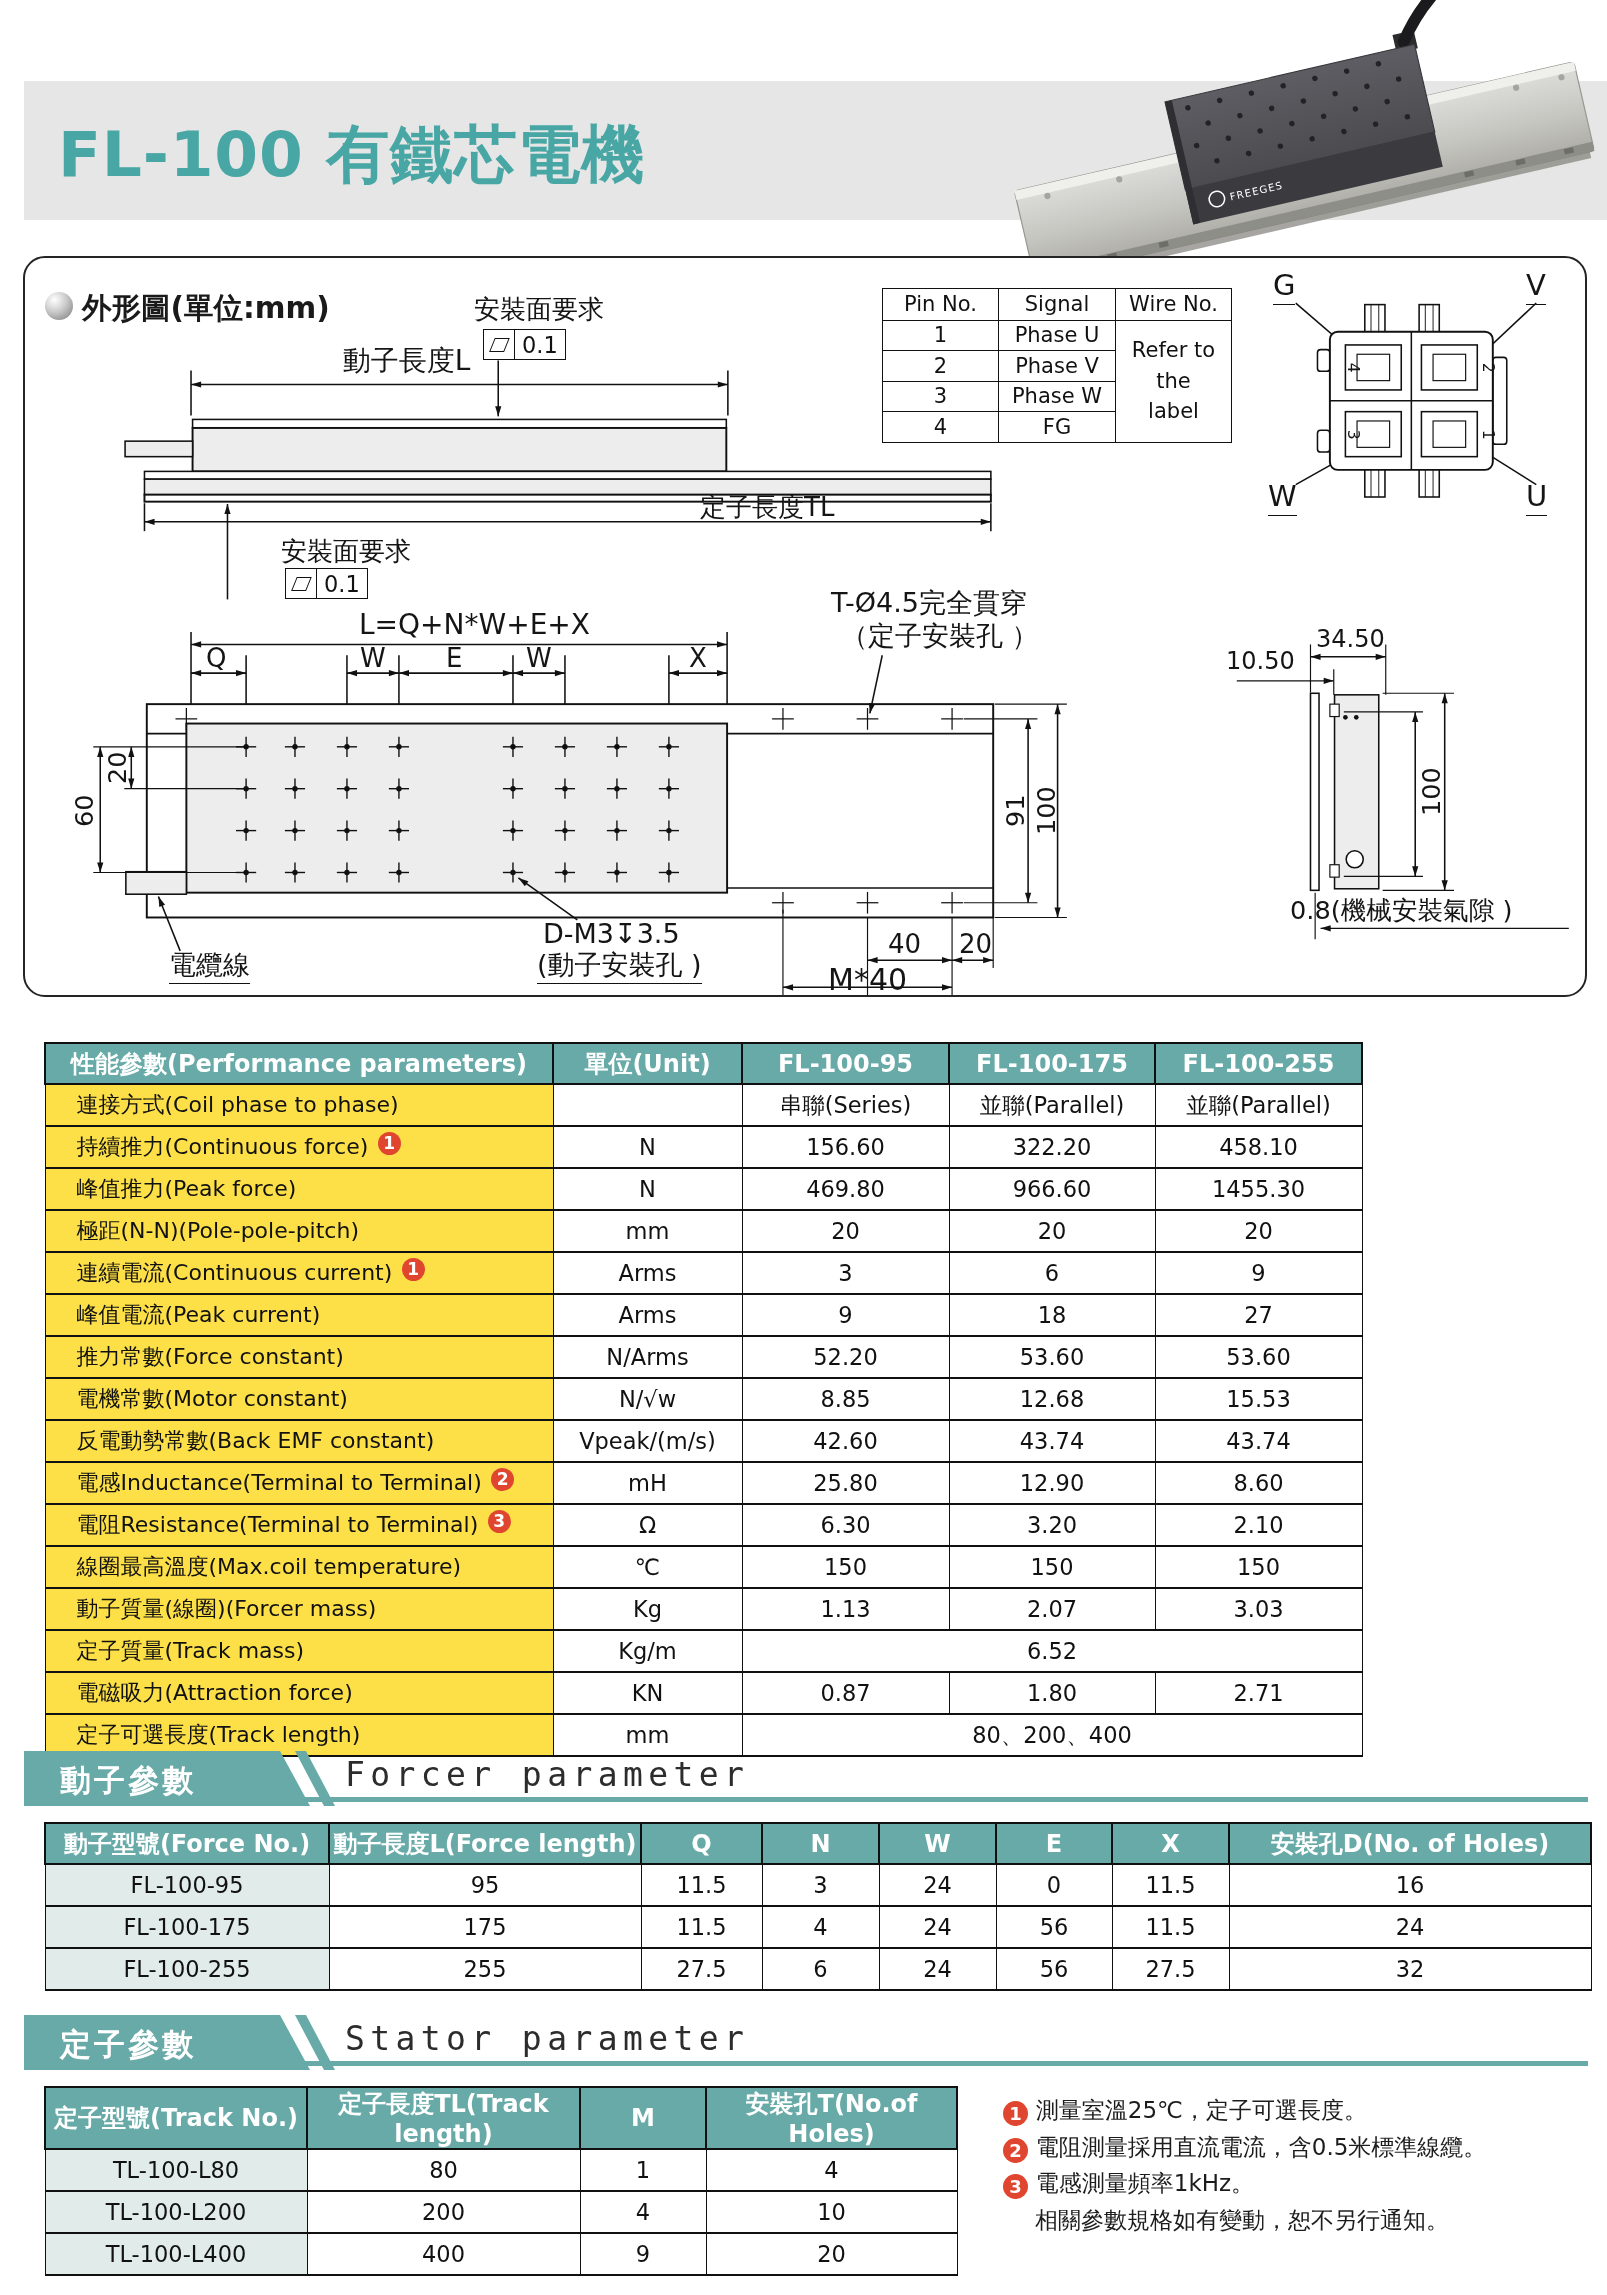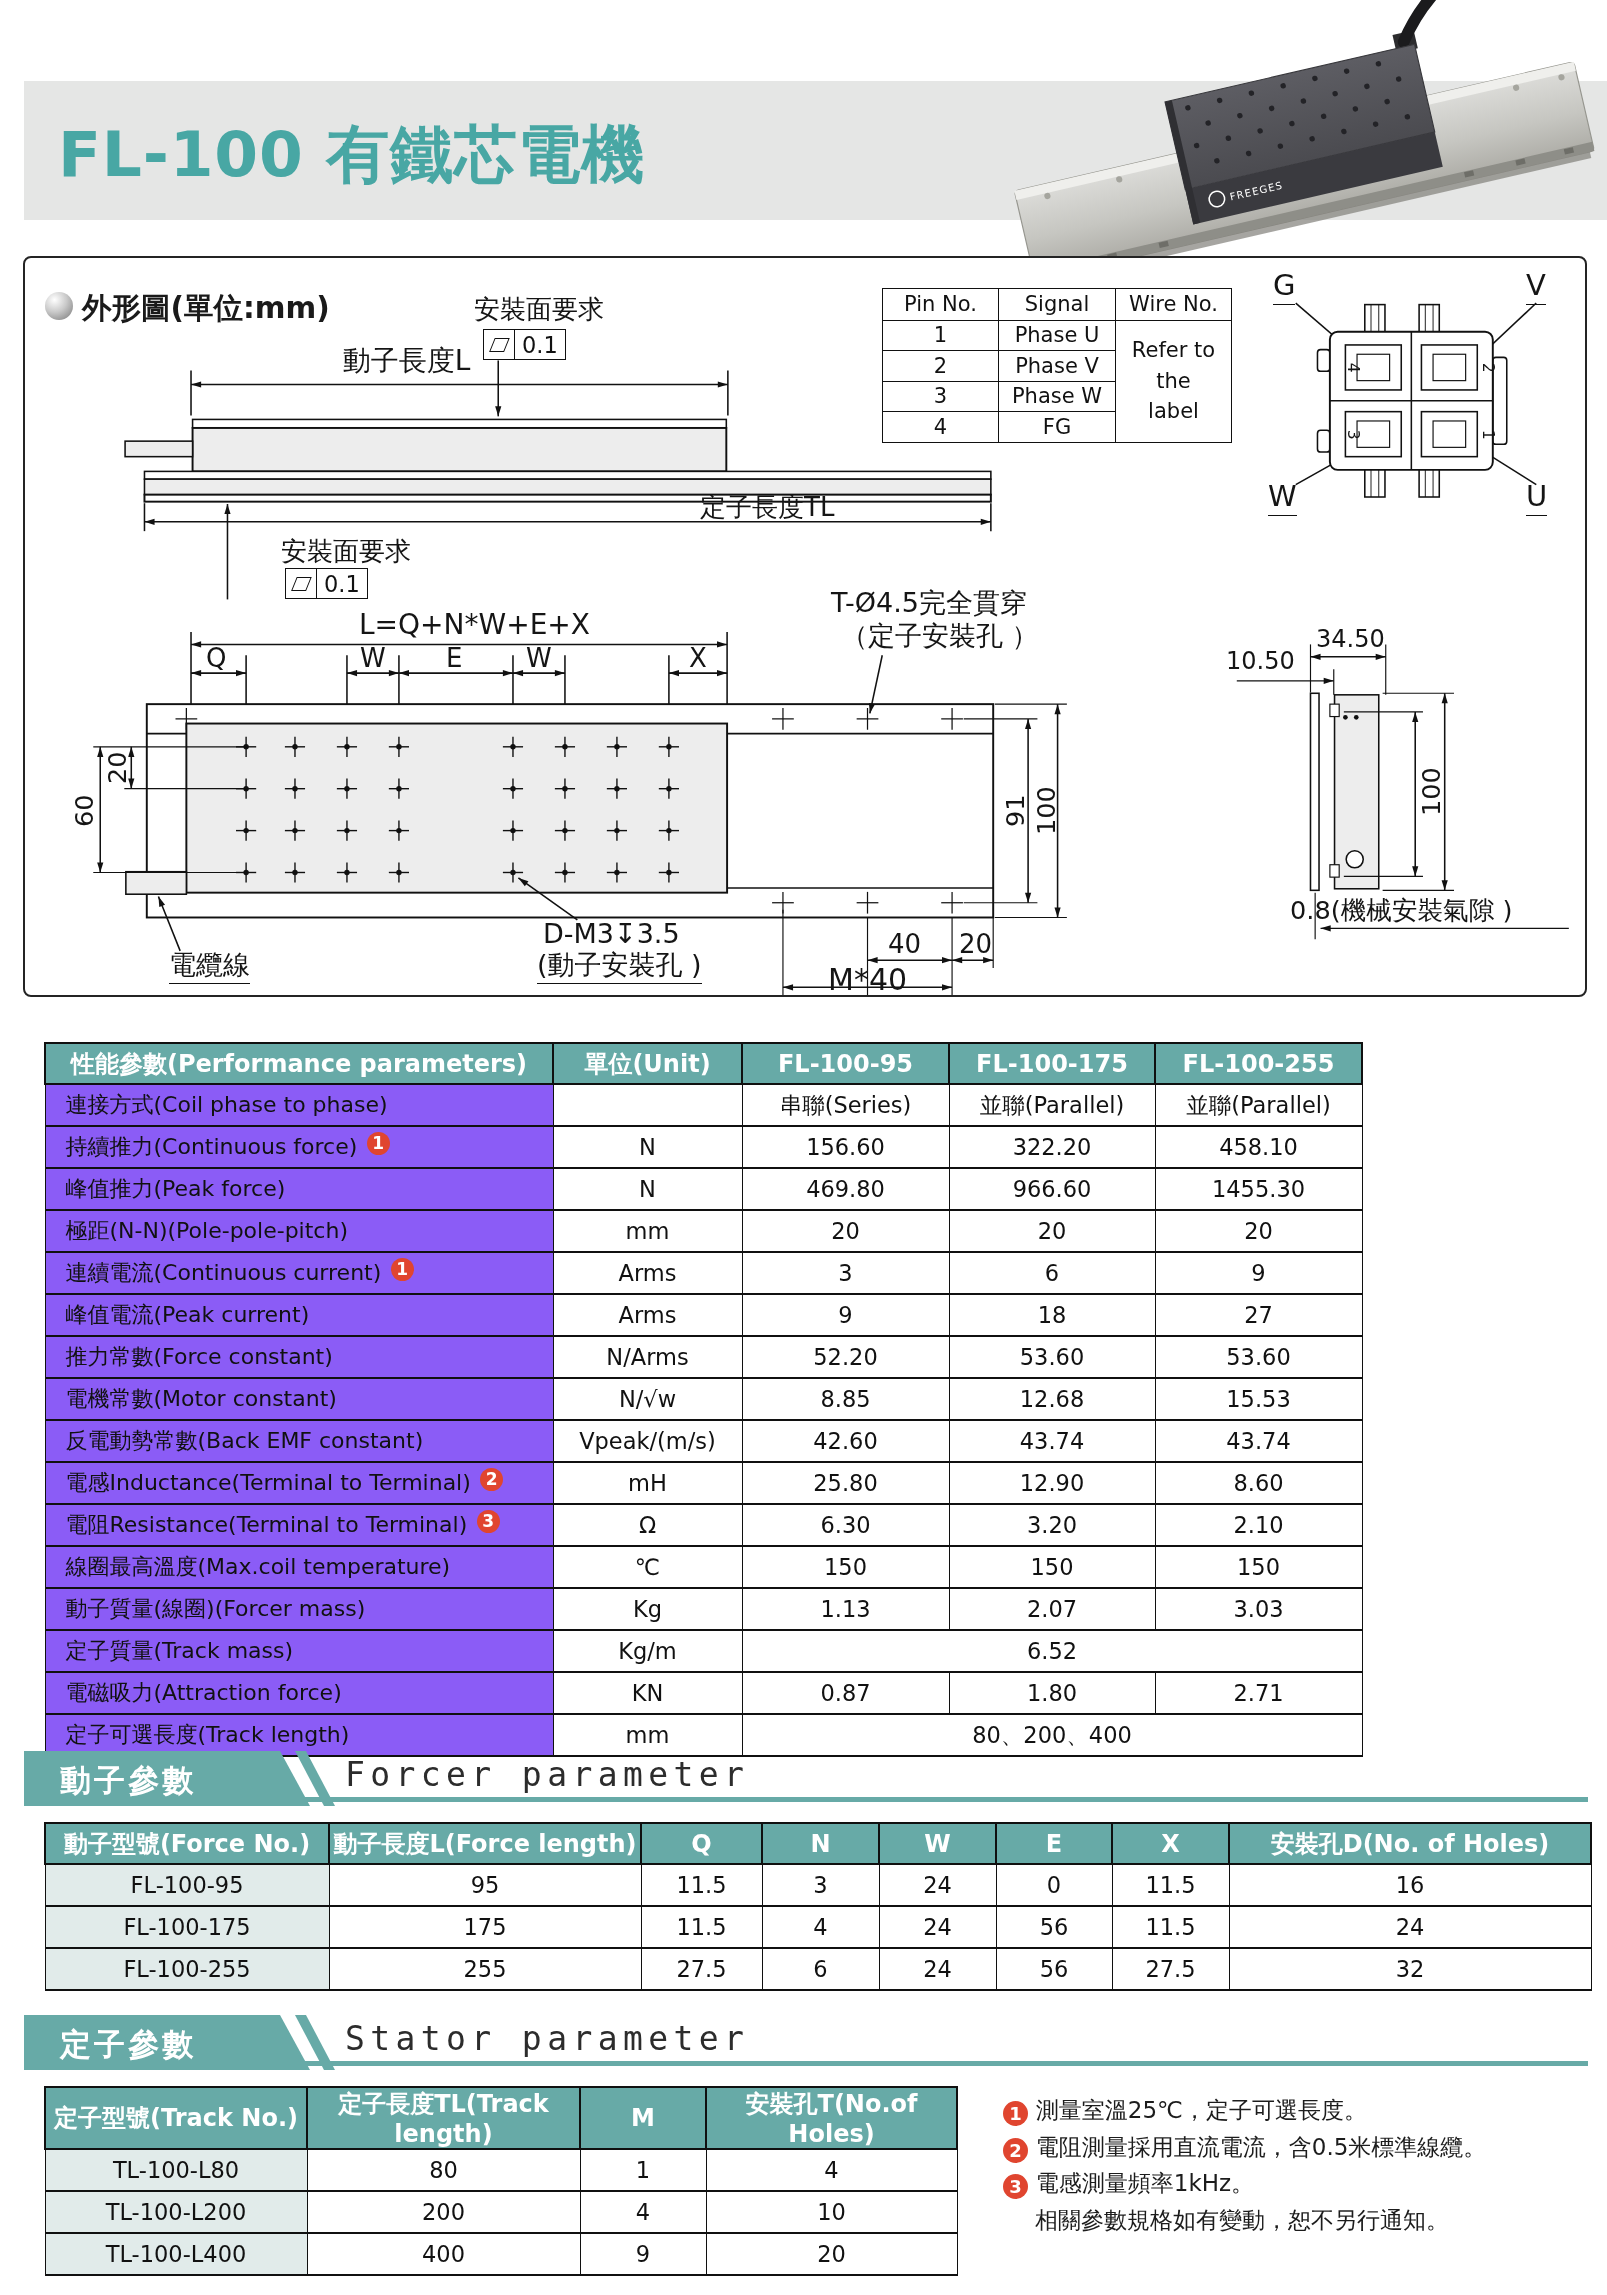--- a/index.html
+++ b/index.html
@@ -13,7 +13,7 @@
   .band{position:absolute;left:24px;top:81px;right:0;height:139px;background:#e5e6e5}
   .title{position:absolute;left:34px;top:31px;font-size:63px;font-weight:bold;color:#48a7a4;letter-spacing:0.8px}
   
-  .panel{position:absolute;left:23px;top:256px;width:1564px;height:741px;border:2.7px solid #242424;border-radius:8px;background:#fff;box-sizing:border-box}
+  .panel{position:absolute;left:23px;top:256px;width:1564px;height:741px;border:2.7px solid #242424;border-radius:22px;background:#fff;box-sizing:border-box}
   .bullet{position:absolute;left:20px;top:34px;width:28px;height:28px;border-radius:50%;
           background:radial-gradient(circle at 34% 28%,#ffffff,#c9c9c9 45%,#8d8d8d 85%)}
   .pv-title{position:absolute;left:57px;top:31px;font-size:29.5px;font-weight:bold;color:#1a1a1a}

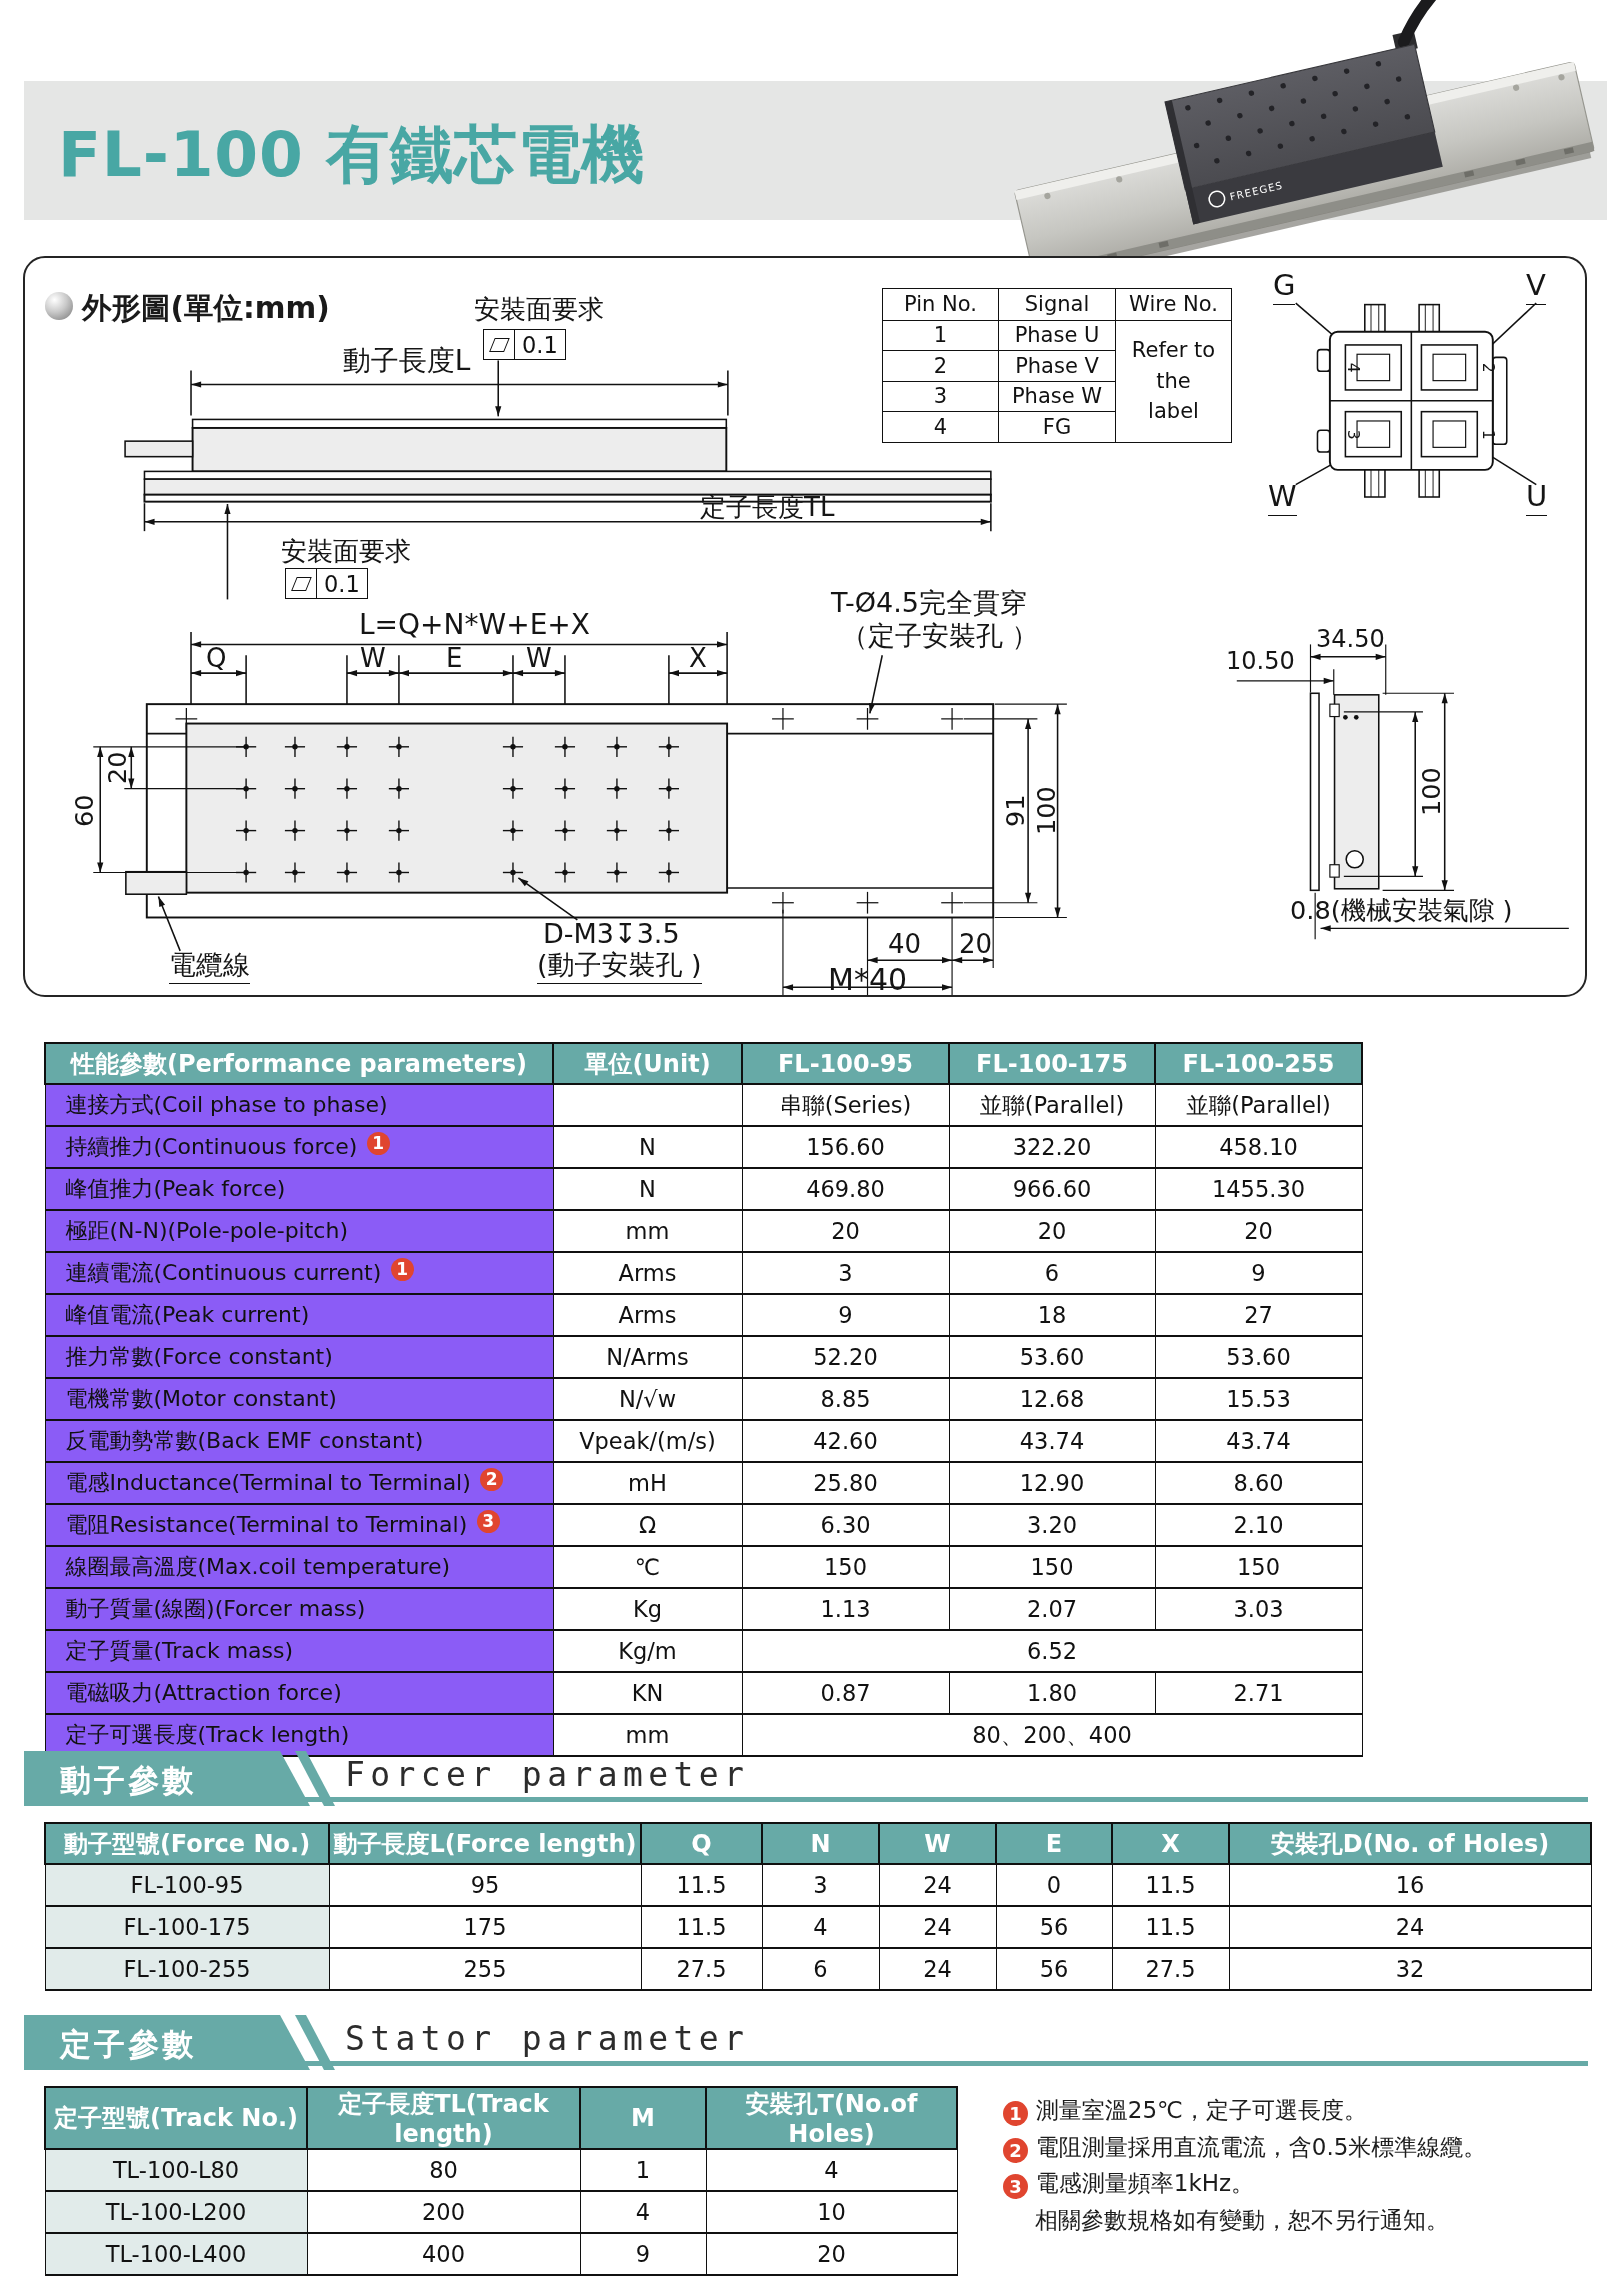--- a/index.html
+++ b/index.html
@@ -27,7 +27,7 @@
   .grid td,.grid th{border:1.6px solid #101010;overflow:hidden;padding:0;font-weight:normal}
   .thead th{background:#67aaa7;color:#fff;font-weight:bold;font-size:24px;border:2.3px solid #101010}
   .spec td{height:40px;font-size:22.5px;text-align:center;border-top-width:2.7px;border-bottom-width:2.7px}
-  .spec td.pl{background:#8b5cf6;text-align:left;padding-left:20px;font-size:22px}
+  .spec td.pl{background:#fde047;text-align:left;padding-left:31px;font-size:22px}
   .ftab td,.stab td{font-size:22.5px;text-align:center;border-top-width:2.7px;border-bottom-width:2.7px}
   .ftab td.c0,.stab td.c0{background:#e1ebea}
   .pintab td,.pintab th{font-size:21px;text-align:center;border:1.9px solid #111;background:#fff}

